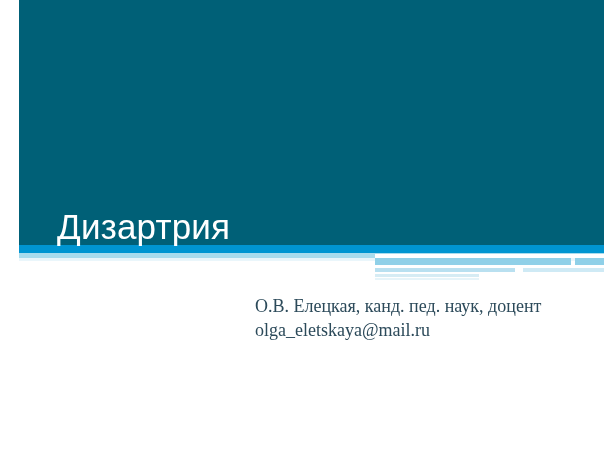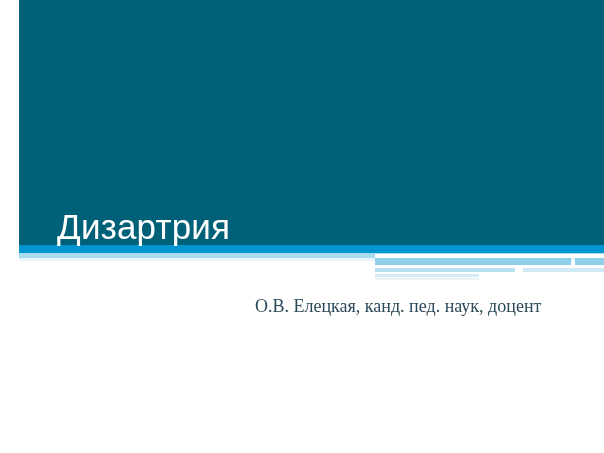--- a/index.html
+++ b/index.html
@@ -126,6 +126,7 @@
 
   <div class="textblock">
     <div class="textline">О.В. Елецкая, канд. пед. наук, доцент</div>
+    <div class="textline">olga_eletskaya@mail.ru</div>
   </div>
 
 </div>

